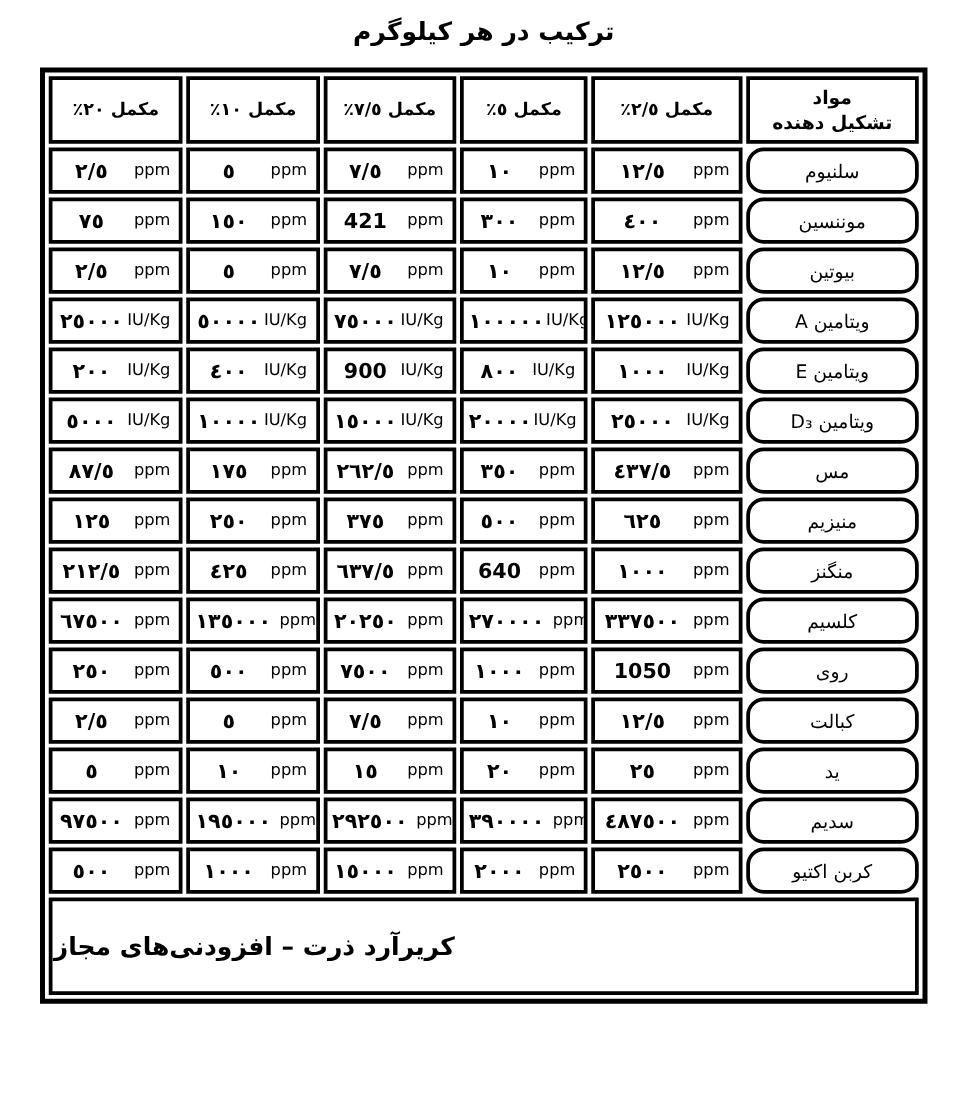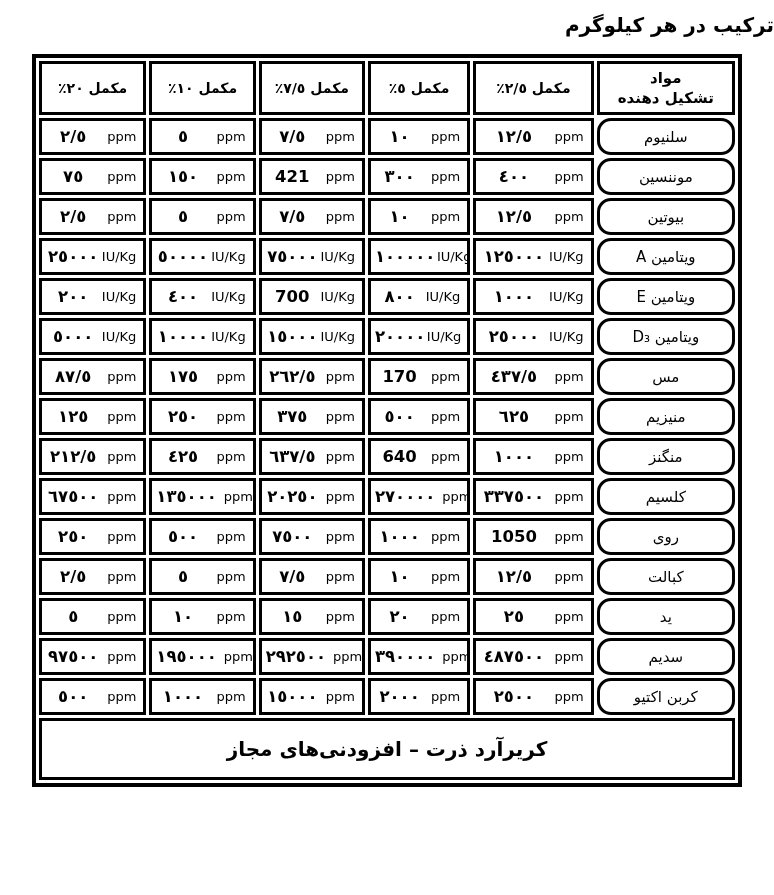--- a/index.html
+++ b/index.html
@@ -10,6 +10,7 @@
   }
   .page{width:774px;height:895px;}
   .title{
+    text-align:center;
     font-size:20px;font-weight:bold;
     margin:0;padding:13px 0 17px 0;
     direction:rtl;

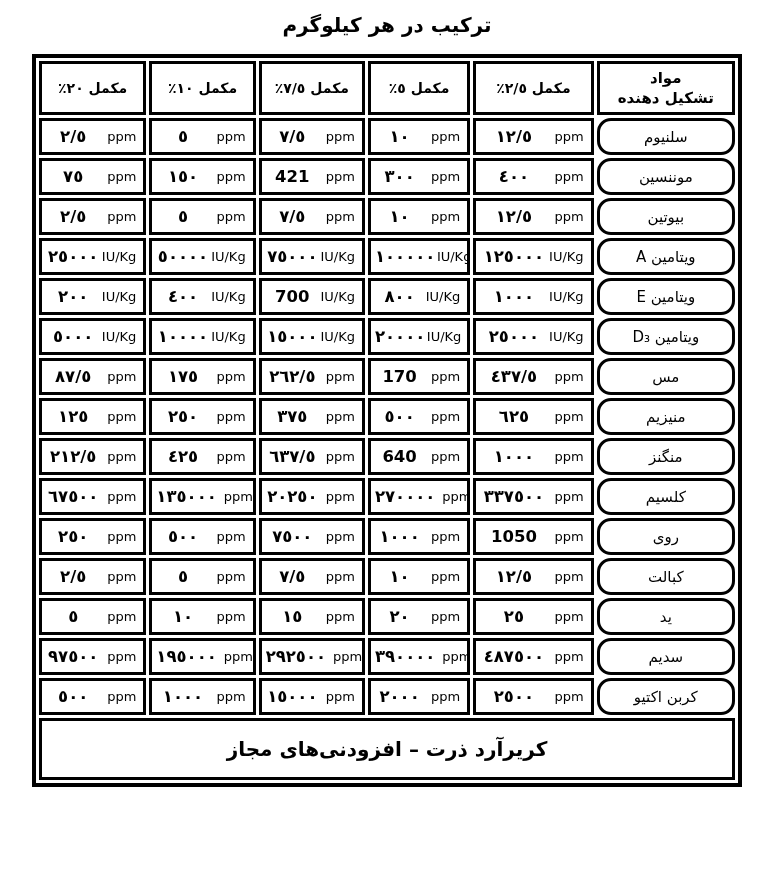--- a/index.html
+++ b/index.html
@@ -258,7 +258,7 @@
           </td>
           <td class="val">
             <div class="wrap">
-              <span class="num">700</span>
+              <span class="num">900</span>
               <span class="unit">IU/Kg</span>
             </div>
           </td>

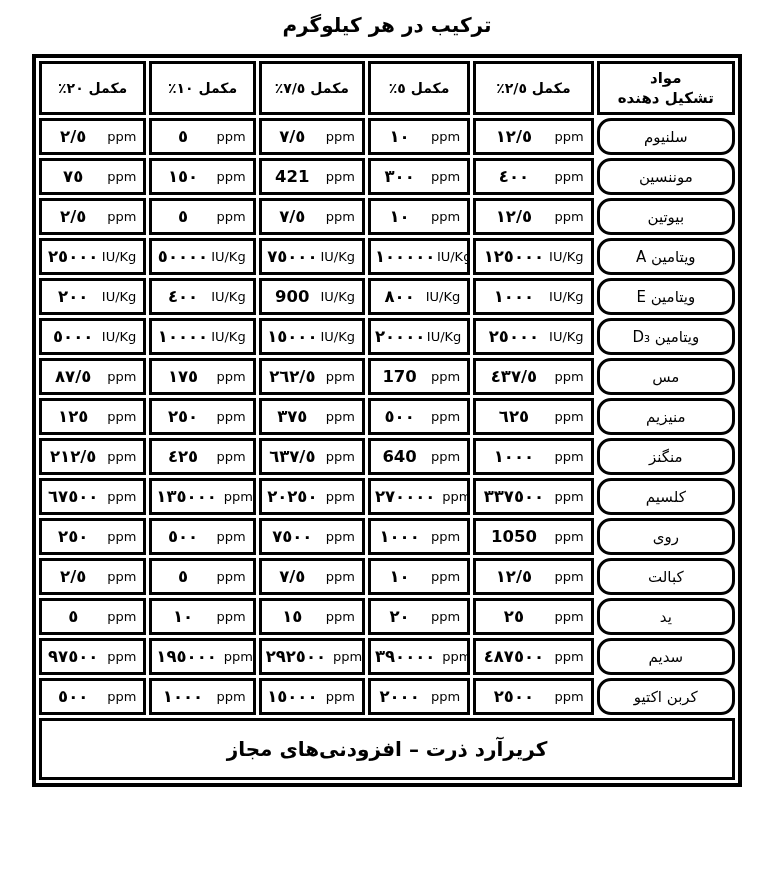--- a/index.html
+++ b/index.html
@@ -318,7 +318,7 @@
           </td>
           <td class="val">
             <div class="wrap">
-              <span class="num">170</span>
+              <span class="num">٣٥٠</span>
               <span class="unit">ppm</span>
             </div>
           </td>

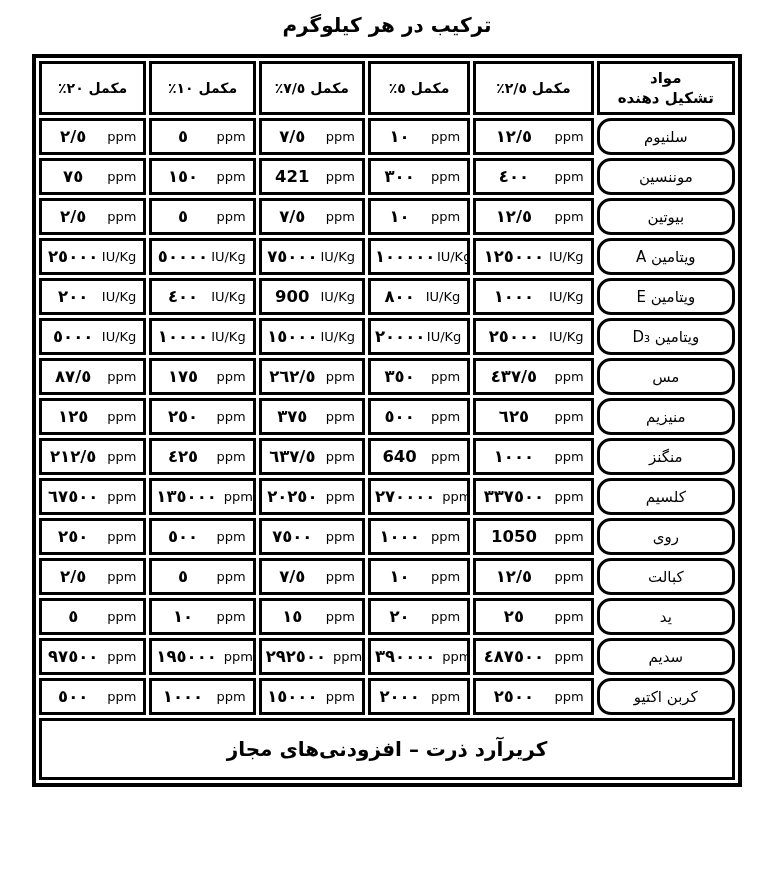--- a/index.html
+++ b/index.html
@@ -73,8 +73,8 @@
     white-space:nowrap;
   }
   td.footer-cell{
-    height:62px;
-    text-align:center;
+    height:78px;
+    text-align:left;
     vertical-align:middle;
     font-size:20px;
     font-weight:bold;

